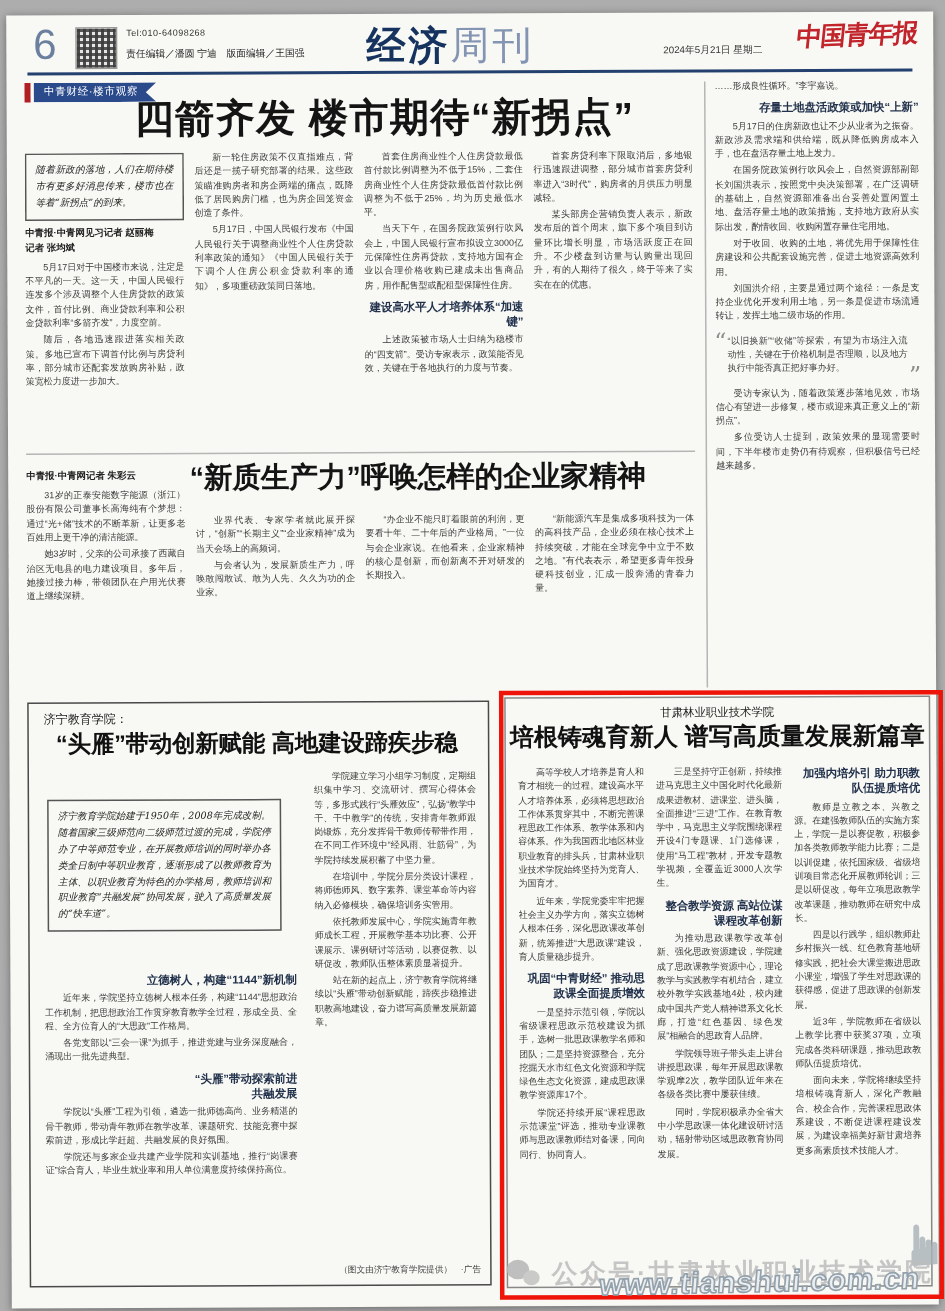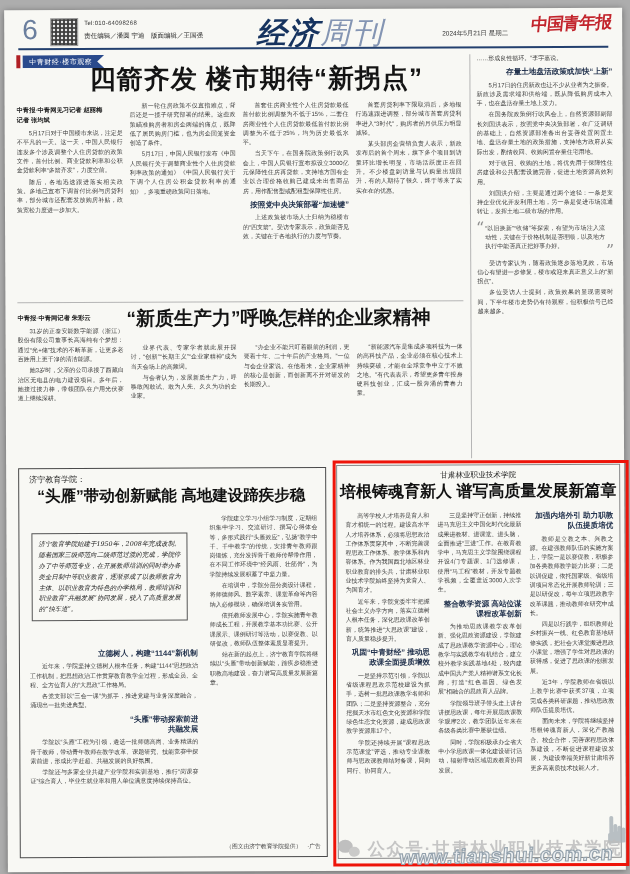--- a/index.html
+++ b/index.html
@@ -14,8 +14,8 @@
                  repeating-linear-gradient(90deg,#4a4a4a 0 2px,#e6e6e6 2px 4px);}
   .tel{position:absolute;left:80px;top:10px;font-size:6px;color:#333;letter-spacing:.3px;}
   .editors{position:absolute;left:80px;top:22px;font-size:6.5px;color:#222;}
-  .sechead{position:absolute;left:240px;top:4px;width:140px;text-align:right;font-size:30px;
-           letter-spacing:2px;white-space:nowrap;font-style:italic;}
+  .sechead{position:absolute;left:240px;top:4px;width:140px;text-align:left;font-size:26px;
+           letter-spacing:2px;white-space:nowrap;}
   .sechead .b{font-weight:900;color:#16335f;}
   .sechead .l{font-weight:400;color:#8495b3;}
   .pdate{position:absolute;left:438px;top:21px;font-size:6.5px;color:#333;}

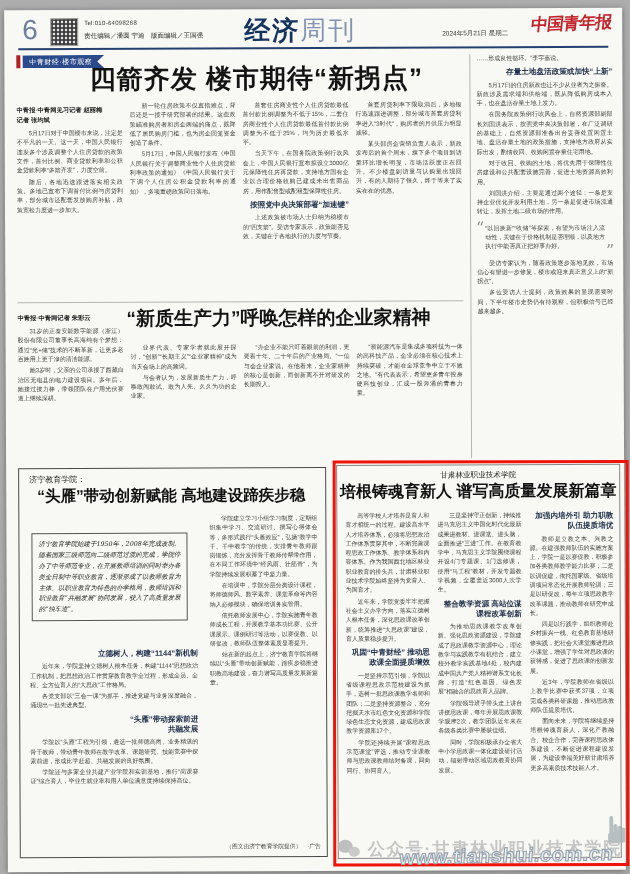--- a/index.html
+++ b/index.html
@@ -96,6 +96,7 @@
   <div class="h1a">四箭齐发 楼市期待“新拐点”</div>
 
   <div class="col" style="left:12px;top:92px;width:106px;height:198px;">
+    <div class="introbox">随着新政的落地，人们在期待楼市有更多好消息传来，楼市也在等着“新拐点”的到来。</div>
     <div class="byline">
       <div>中青报·中青网见习记者 赵丽梅</div>
       <div>记者 张均斌</div>

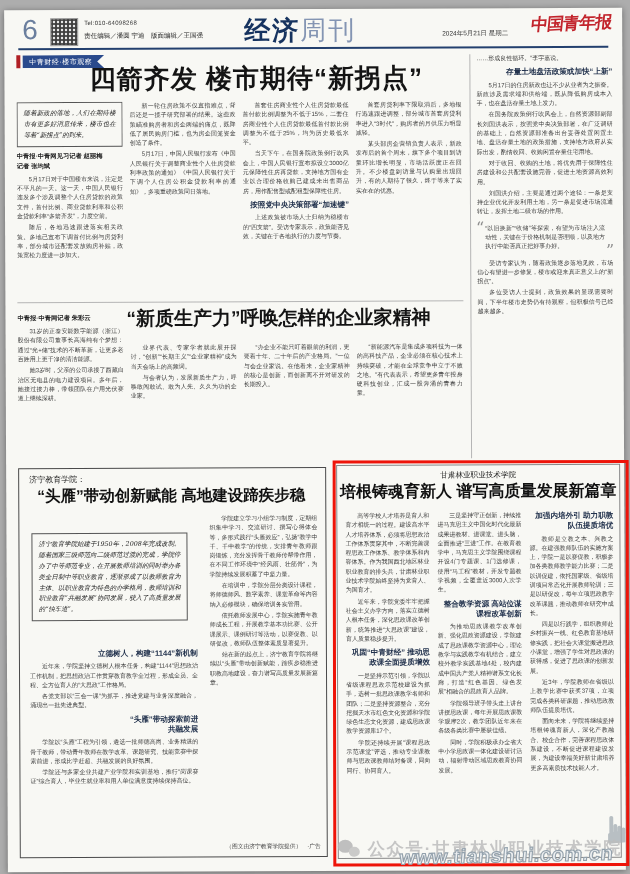--- a/index.html
+++ b/index.html
@@ -121,7 +121,7 @@
         <p>首套住房商业性个人住房贷款最低首付款比例调整为不低于15%，二套住房商业性个人住房贷款最低首付款比例调整为不低于25%，均为历史最低水平。</p>
         <p>当天下午，在国务院政策例行吹风会上，中国人民银行宣布拟设立3000亿元保障性住房再贷款，支持地方国有企业以合理价格收购已建成未出售商品房，用作配售型或配租型保障性住房。</p>
       </div>
-    <div class="sub">按照党中央决策部署“加速键”</div>
+    <div class="sub">建设高水平人才培养体系“加速键”</div>
     <div>
         <p>上述政策被市场人士归纳为稳楼市的“四支箭”。受访专家表示，政策能否见效，关键在于各地执行的力度与节奏。</p>
       </div>

